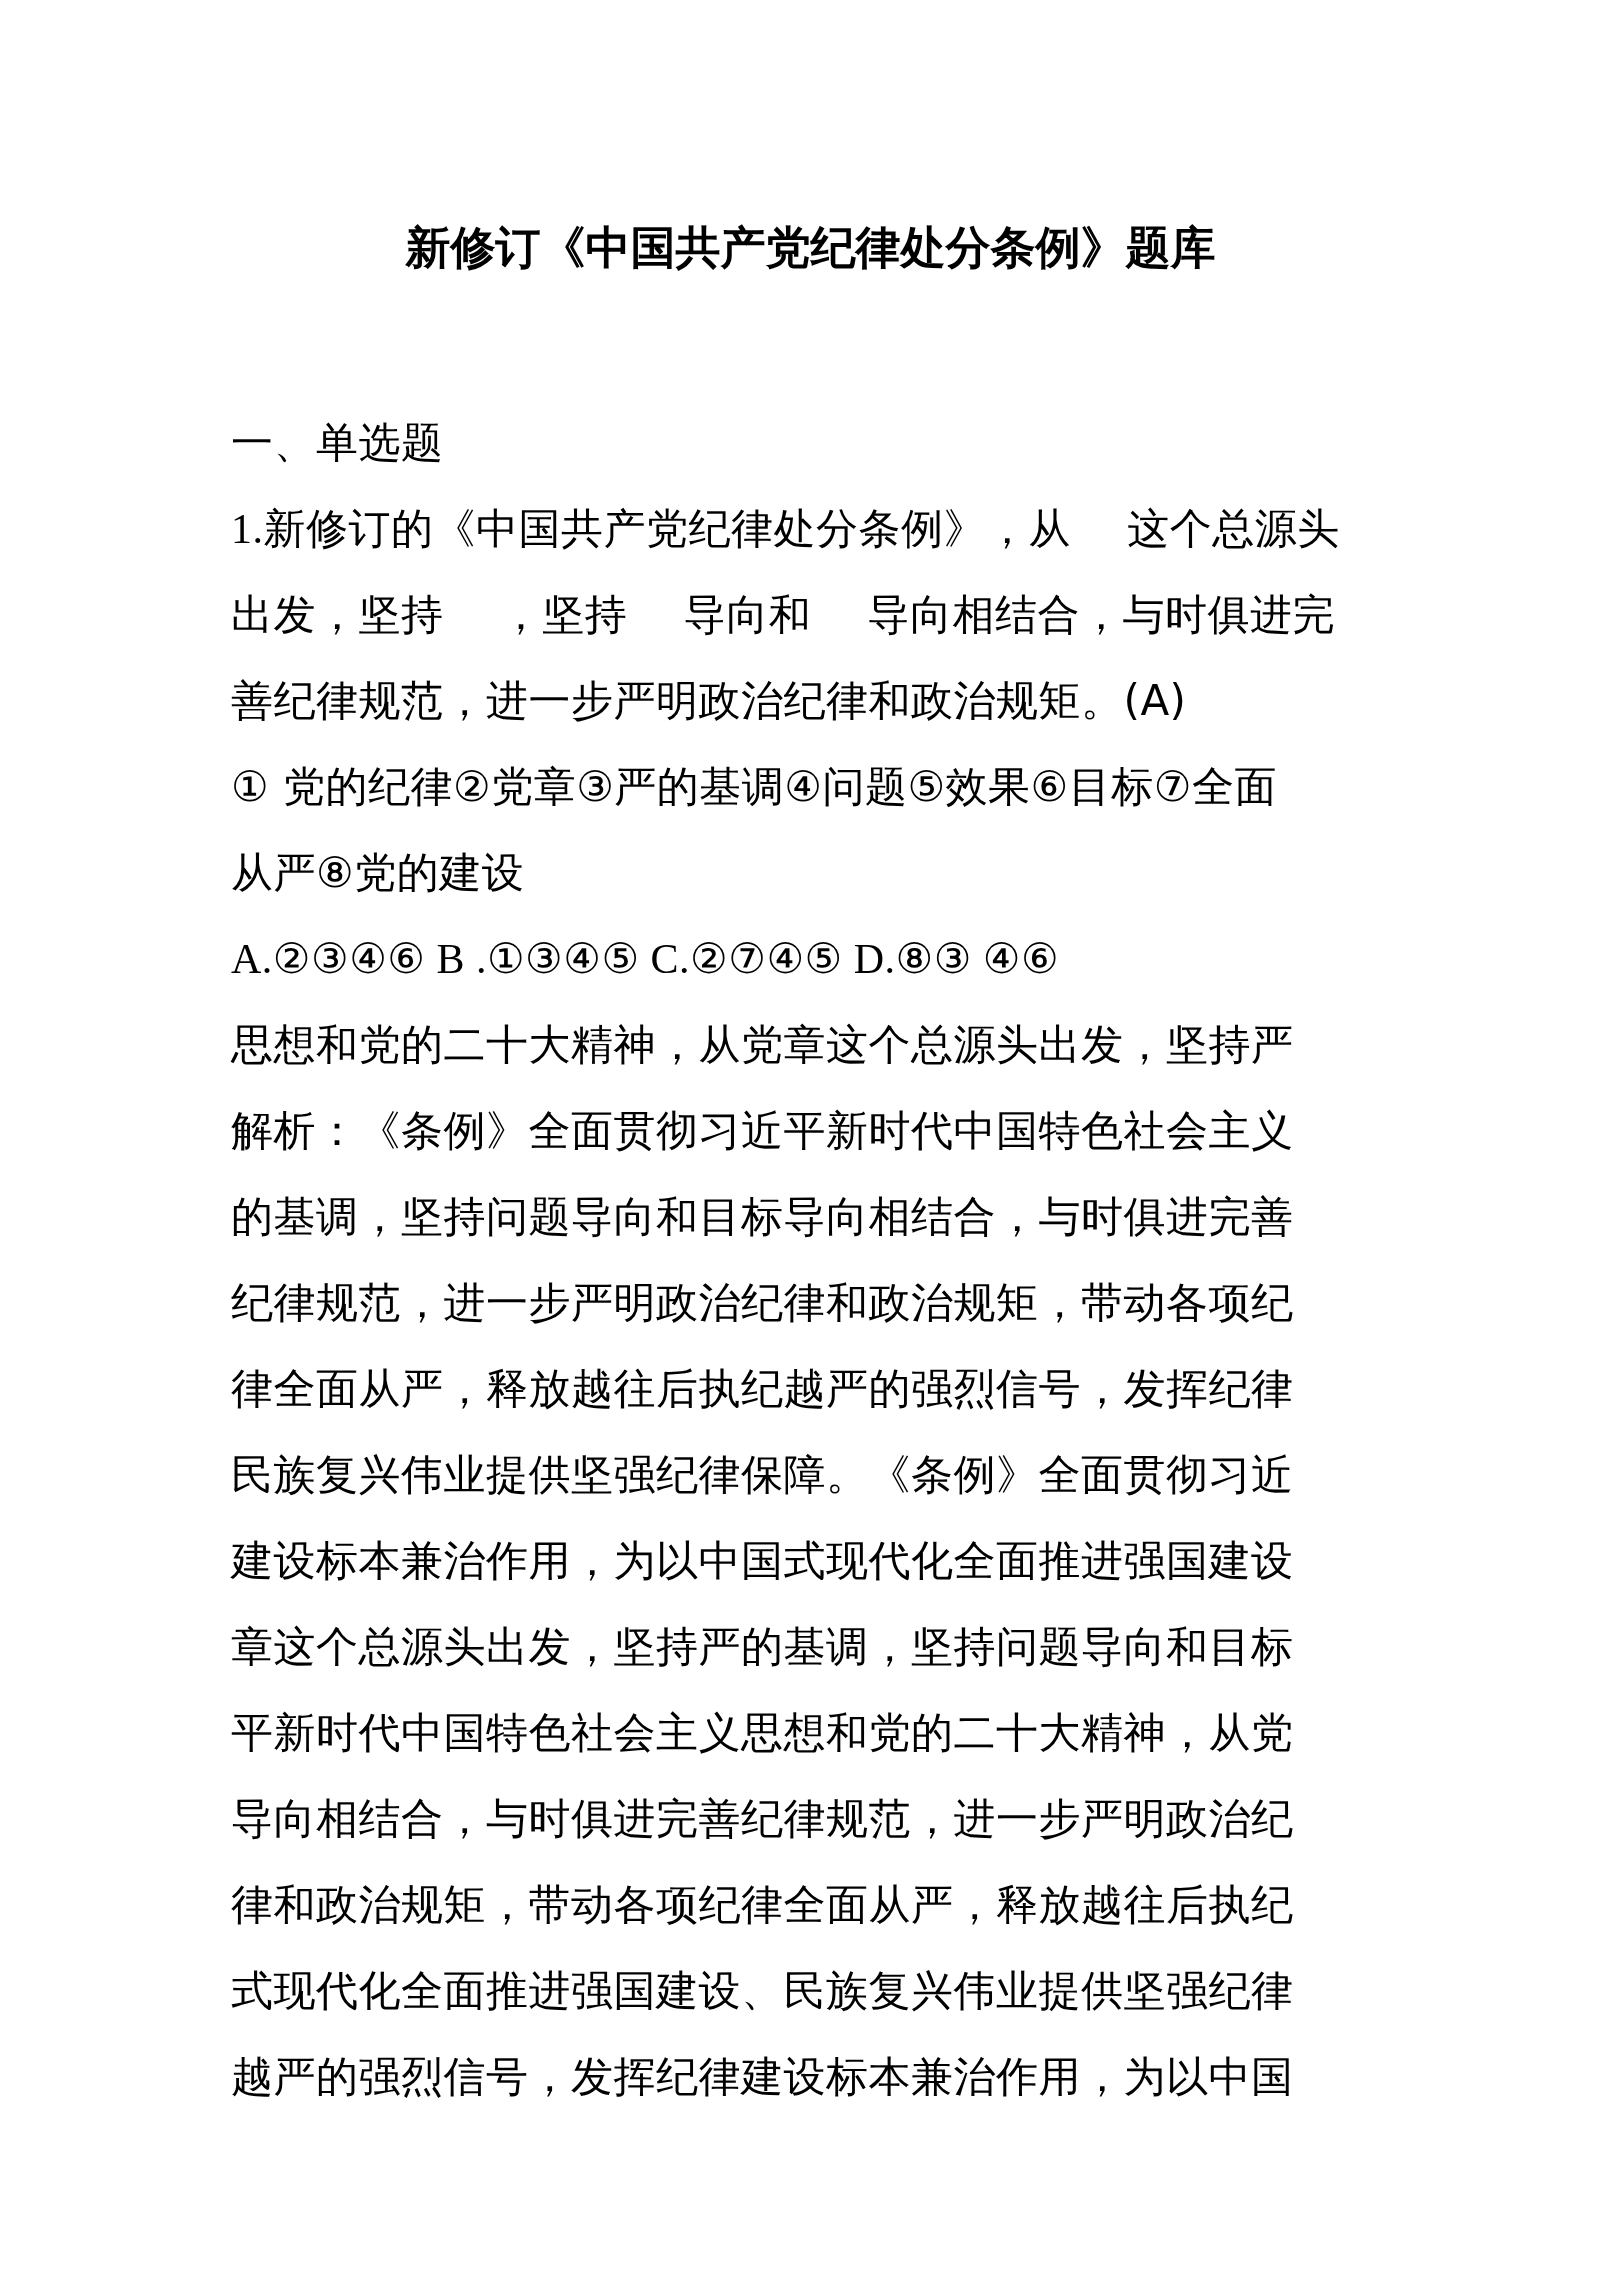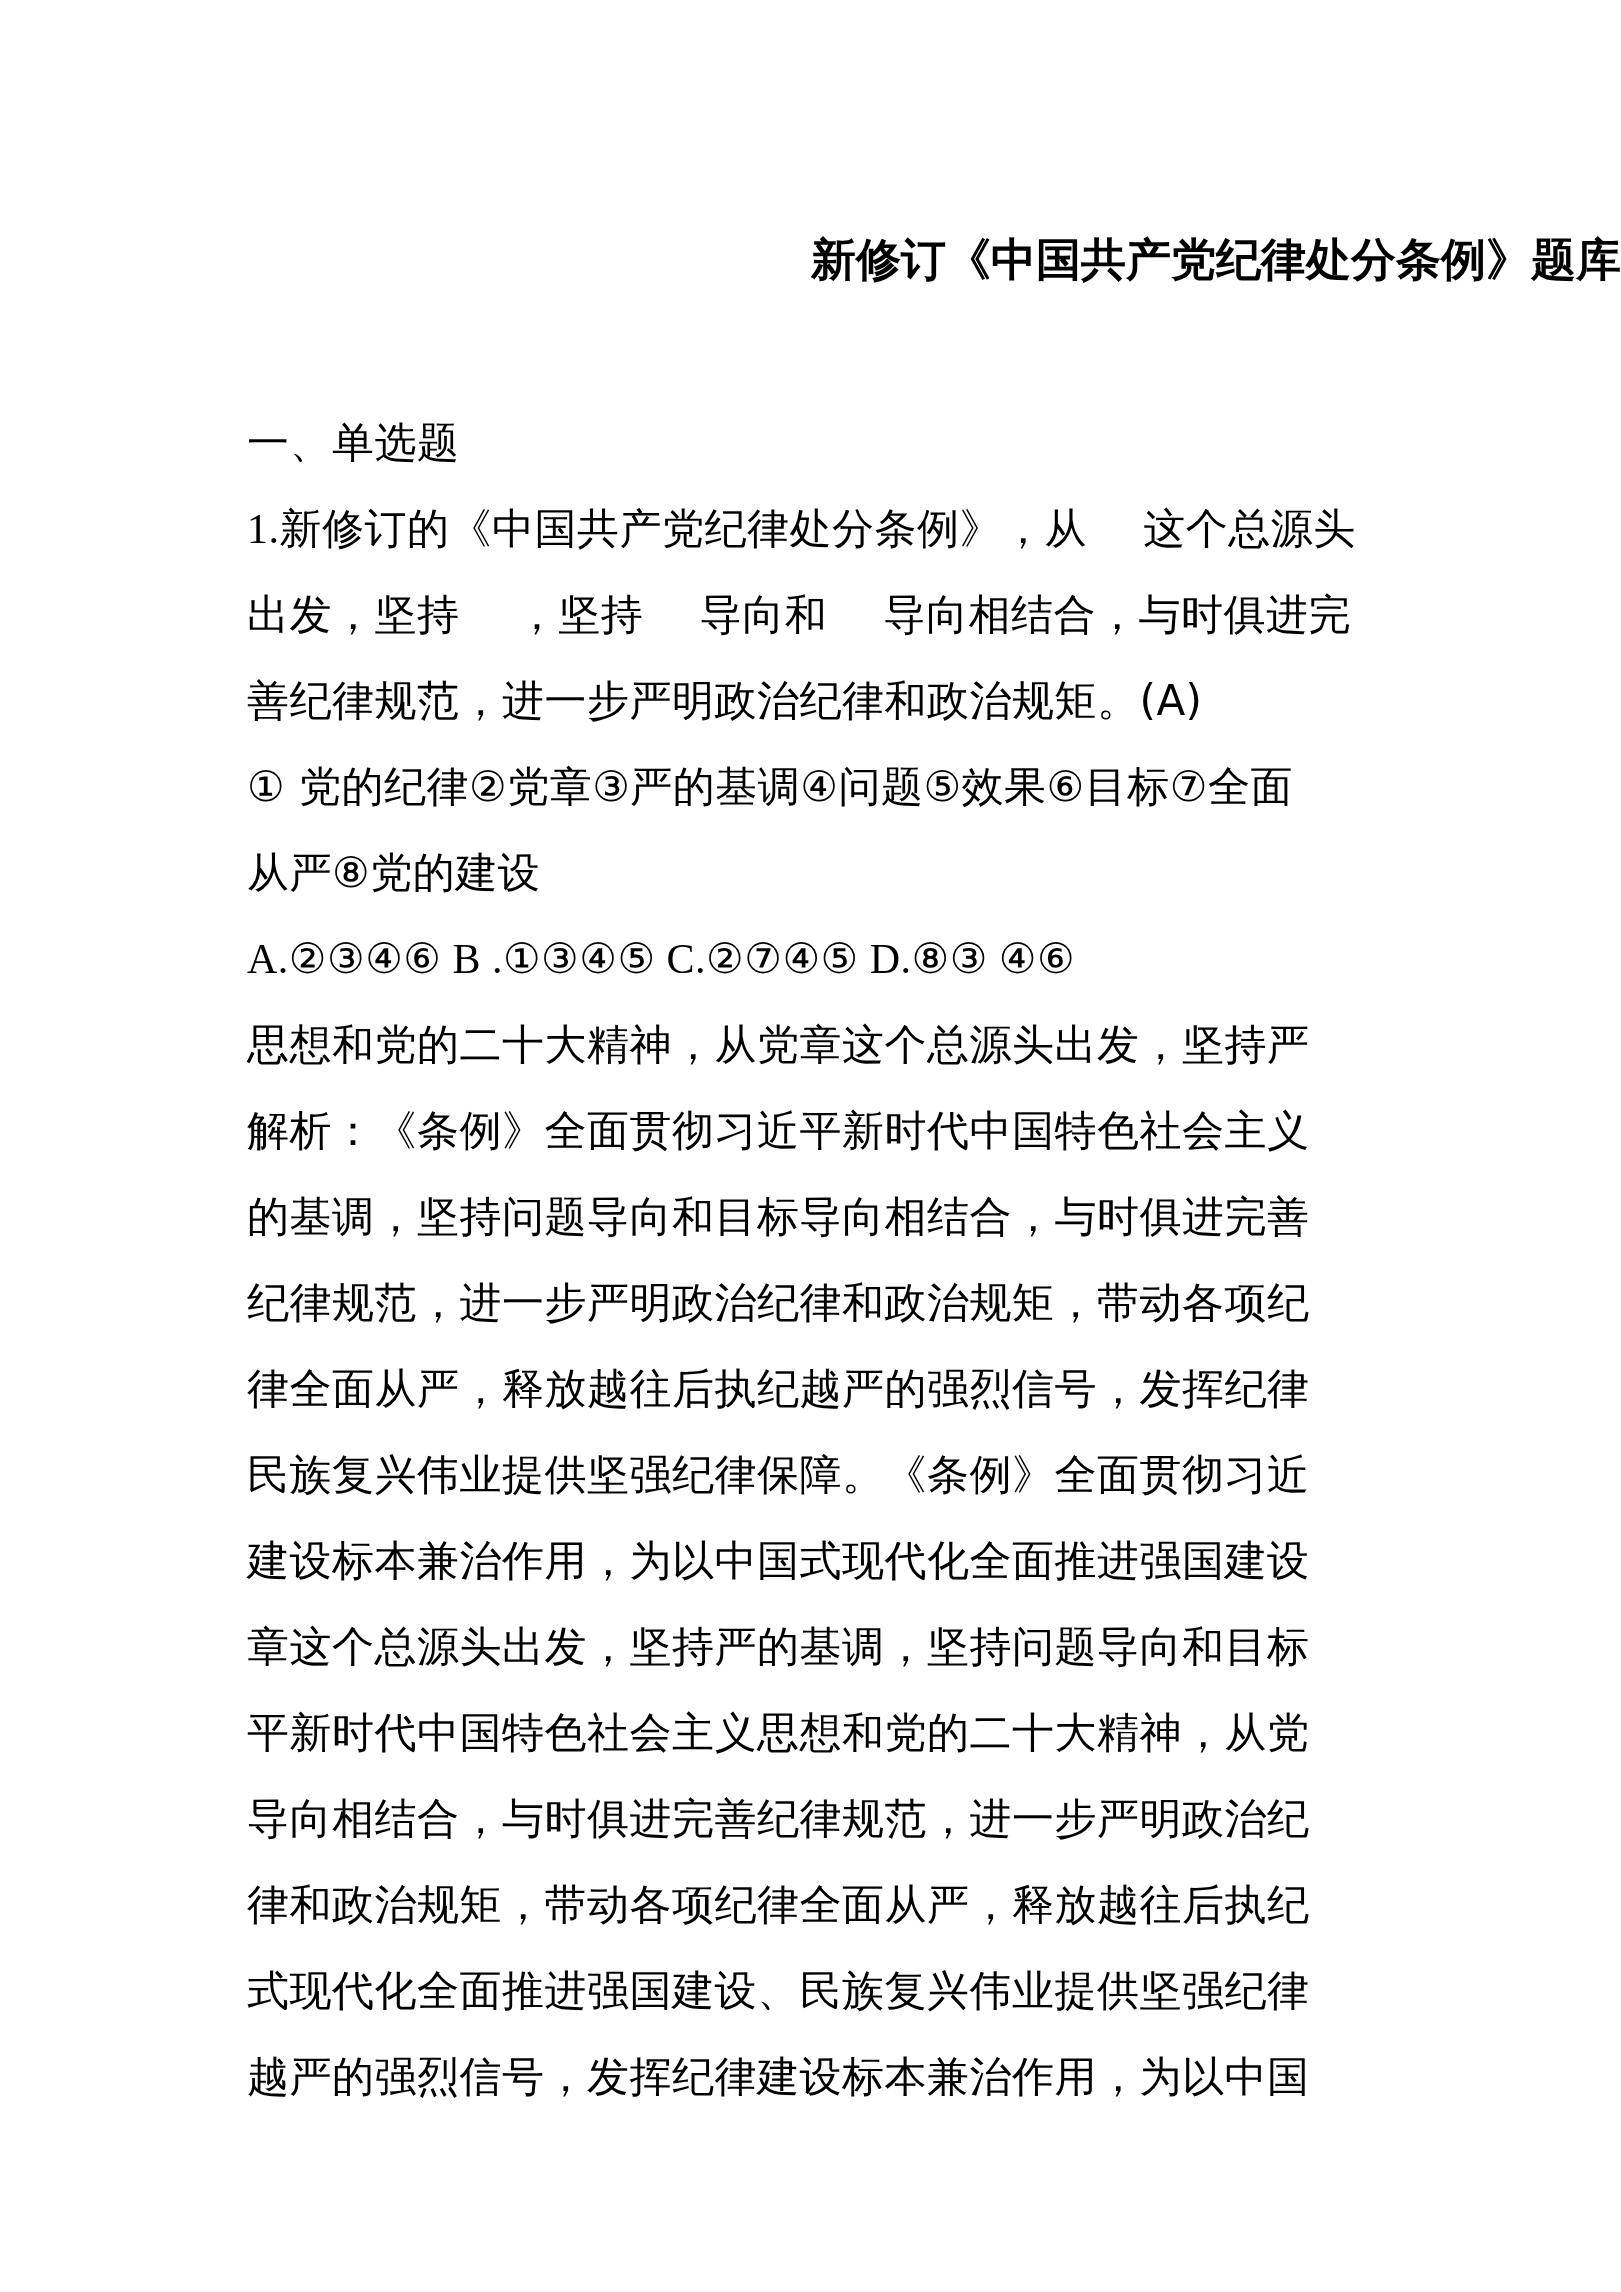--- a/index.html
+++ b/index.html
@@ -20,13 +20,12 @@
     top: 218px;
     left: 0;
     width: 1621px;
-    text-align: right;
+    text-align: center;
     font-family: "DejaVu Serif", serif;
     font-weight: bold;
     font-size: 45px;
     line-height: 59px;
     letter-spacing: 0px;
-    margin-top: 12px;
   }
   .content {
     position: absolute;

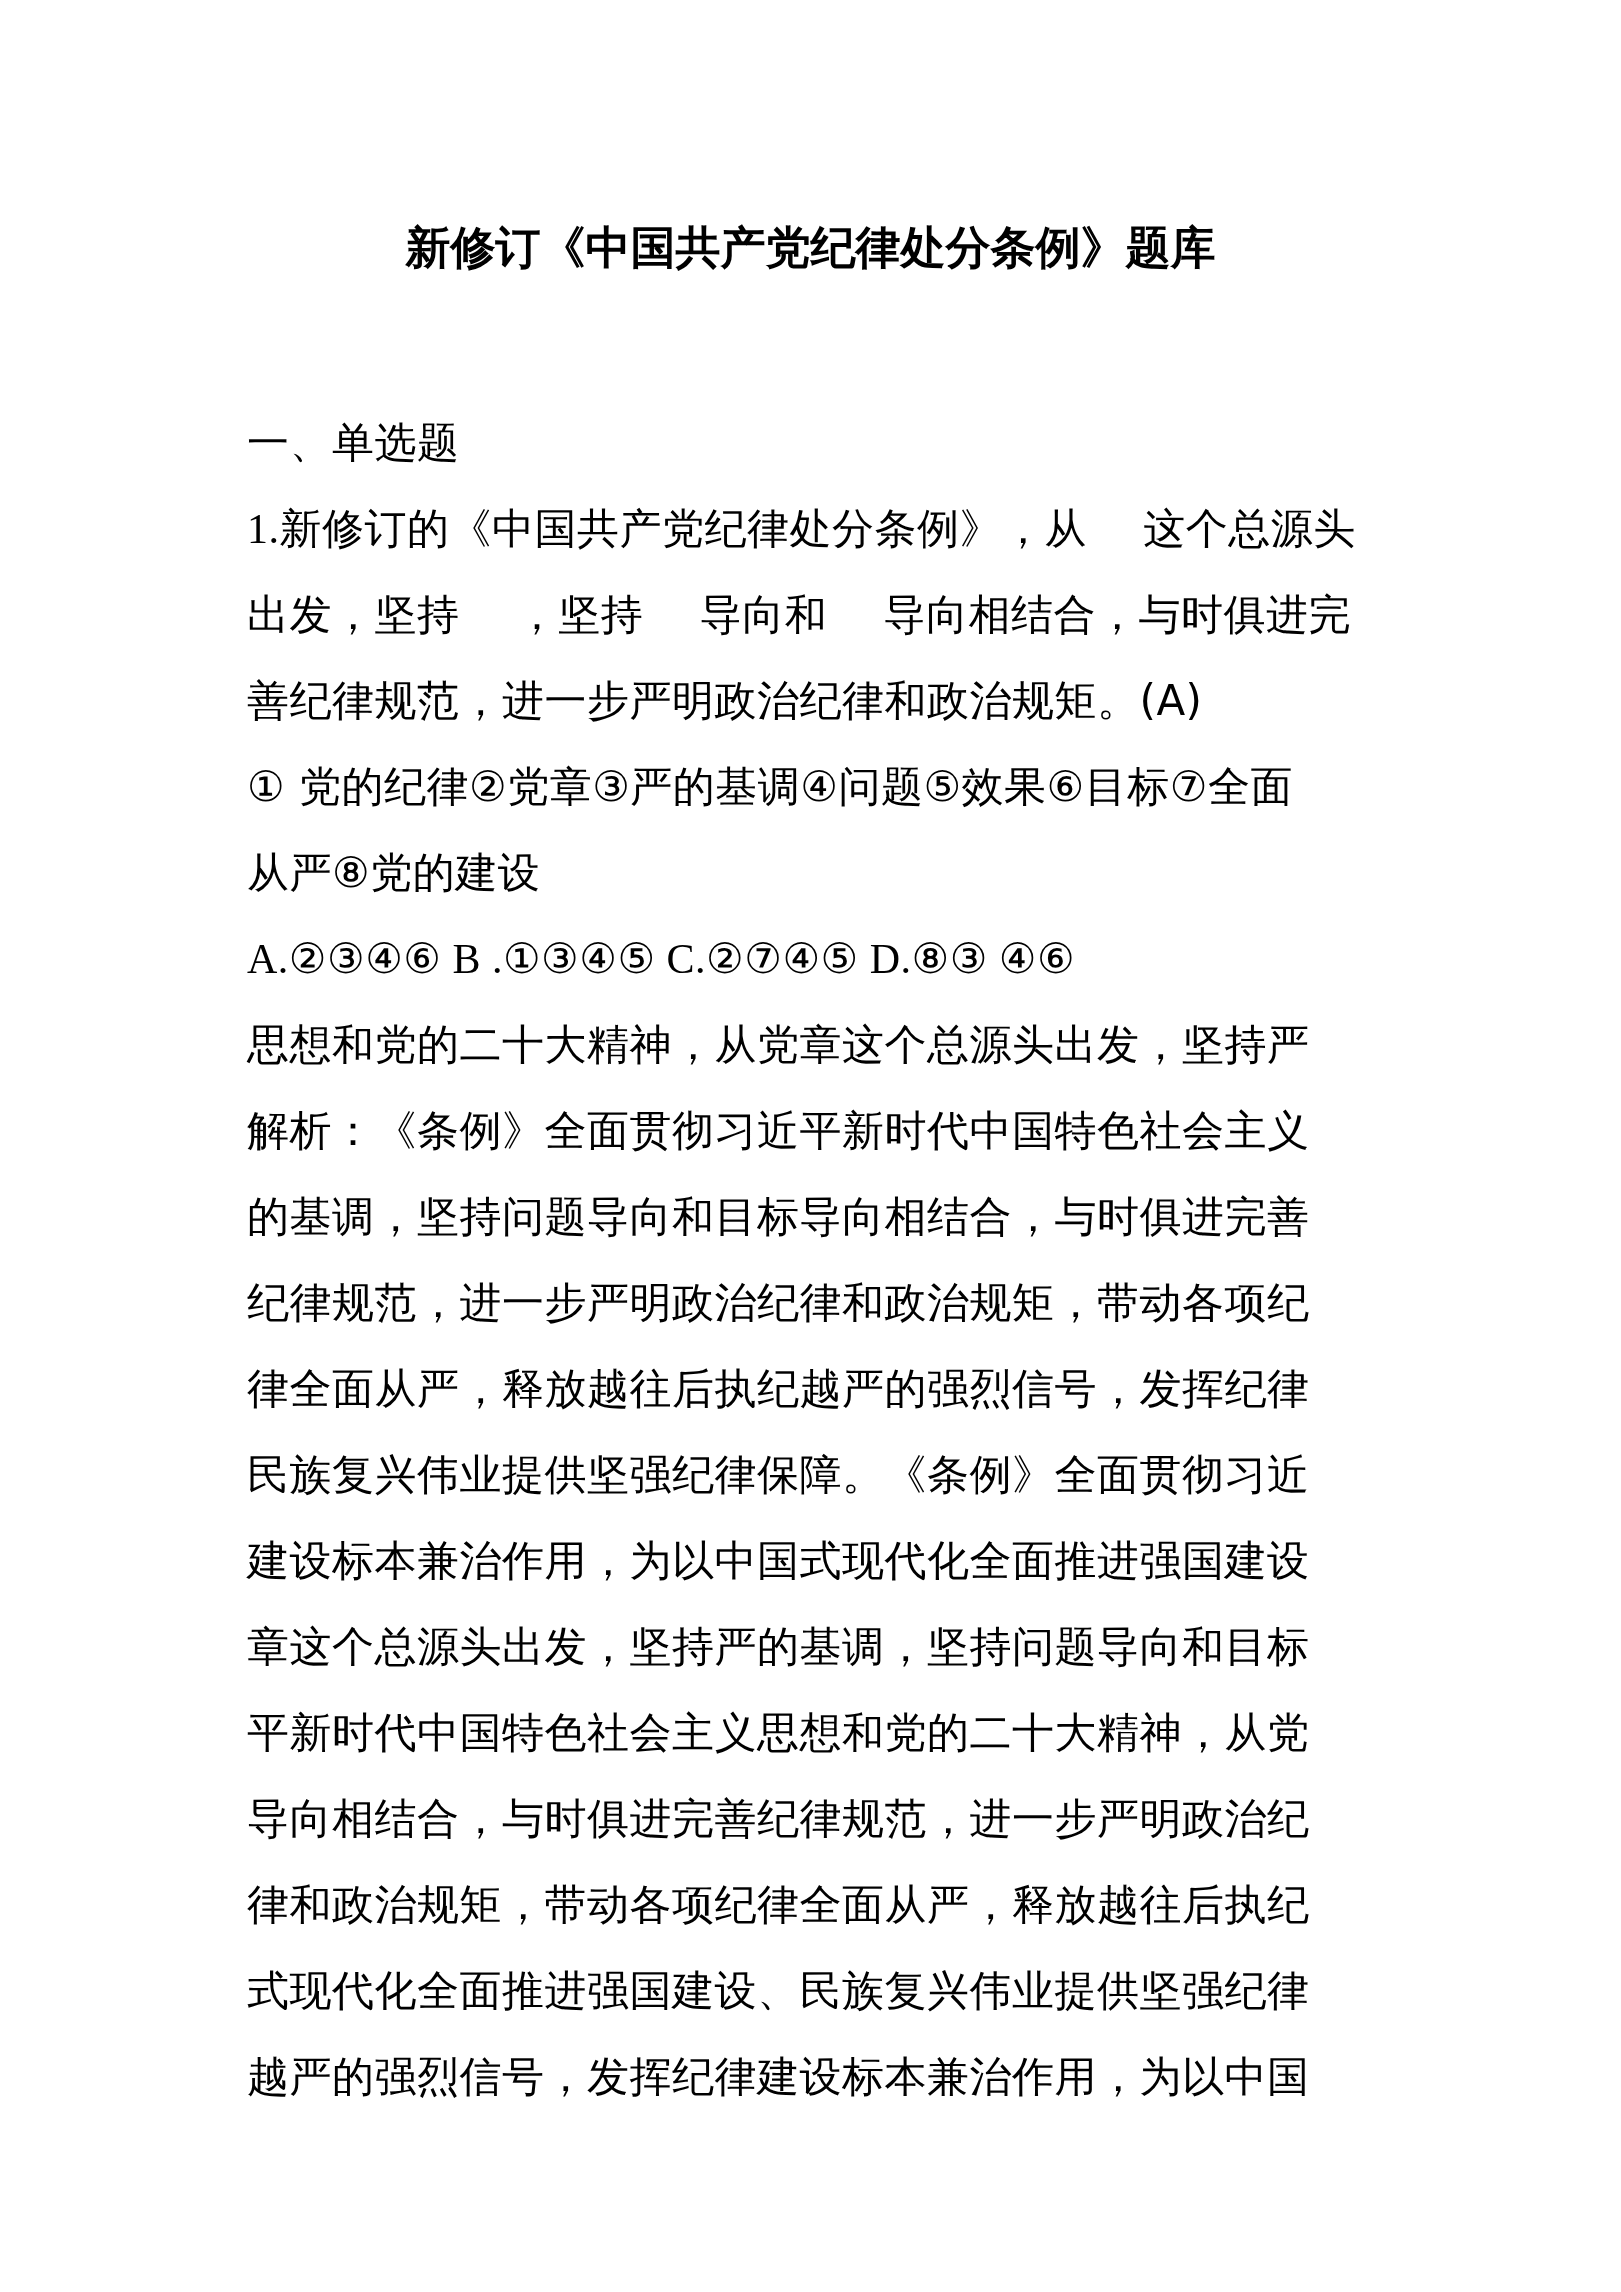--- a/index.html
+++ b/index.html
@@ -29,7 +29,7 @@
   }
   .content {
     position: absolute;
-    left: 247px;
+    left: 231px;
     top: 400px;
     width: 1135px;
   }

